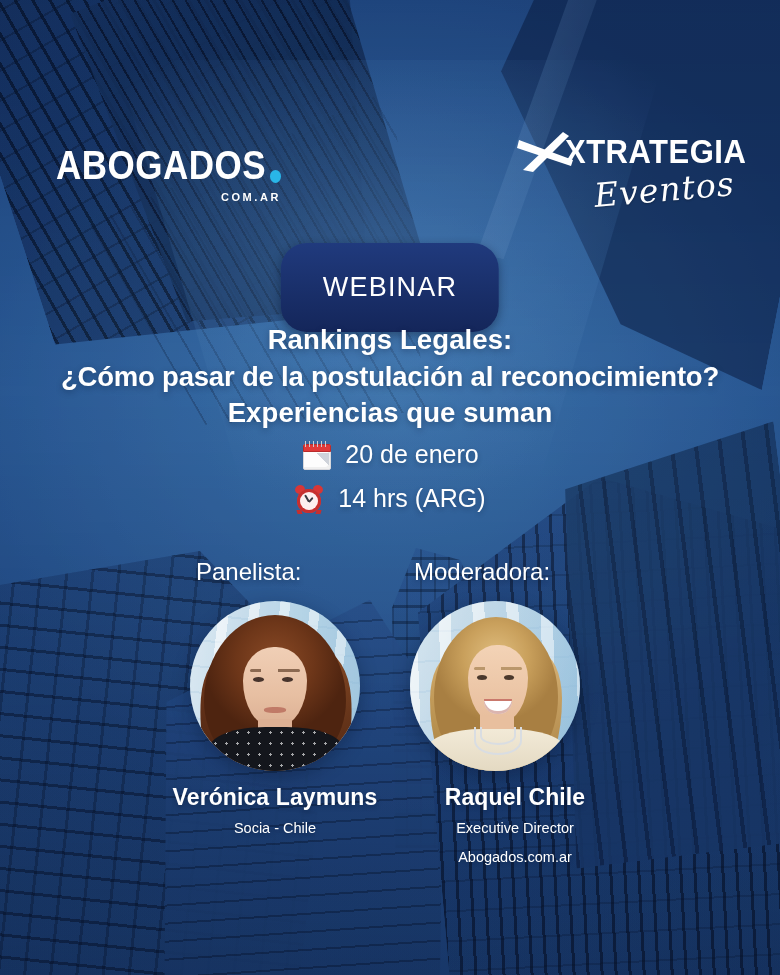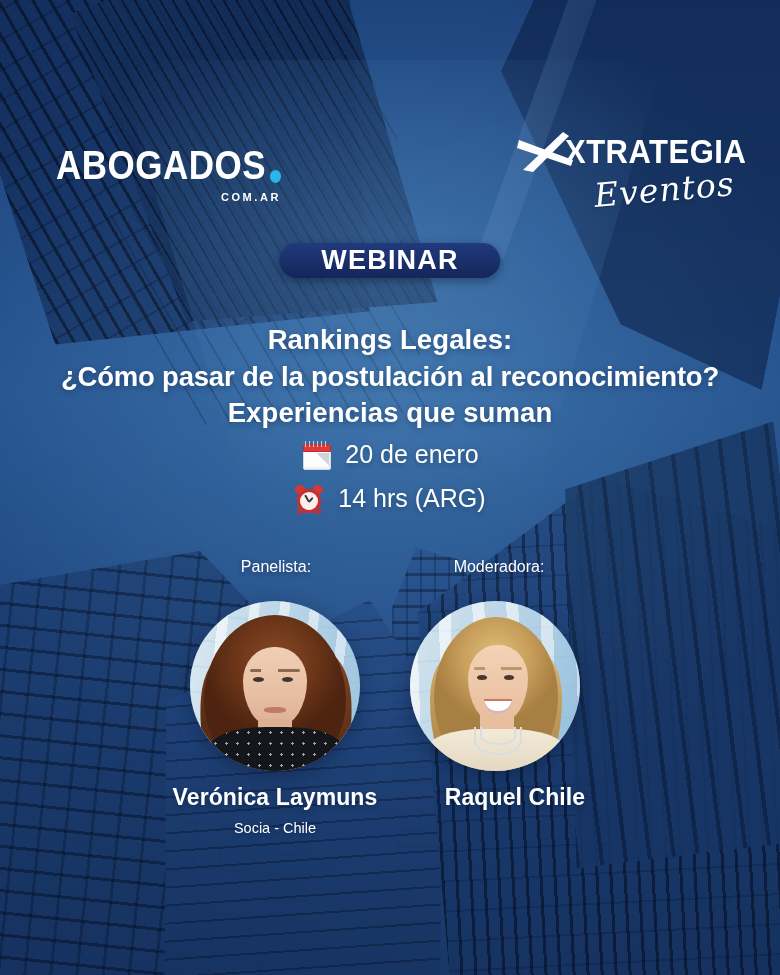--- a/index.html
+++ b/index.html
@@ -184,8 +184,8 @@
   .webinar-pill{
     position:absolute;left:50%;top:243px;transform:translateX(-50%);
     background:linear-gradient(180deg,#203a7d 0%,#14265a 100%);
-    color:#fff;font-weight:bold;font-size:27px;letter-spacing:1.2px;
-    padding:2px 42px;border-radius:26px;
+    color:#fff;font-weight:normal;font-size:27px;letter-spacing:1.2px;
+    padding:29px 42px;border-radius:26px;
     box-shadow:0 3px 10px rgba(5,14,36,.40);
     white-space:nowrap;
   }

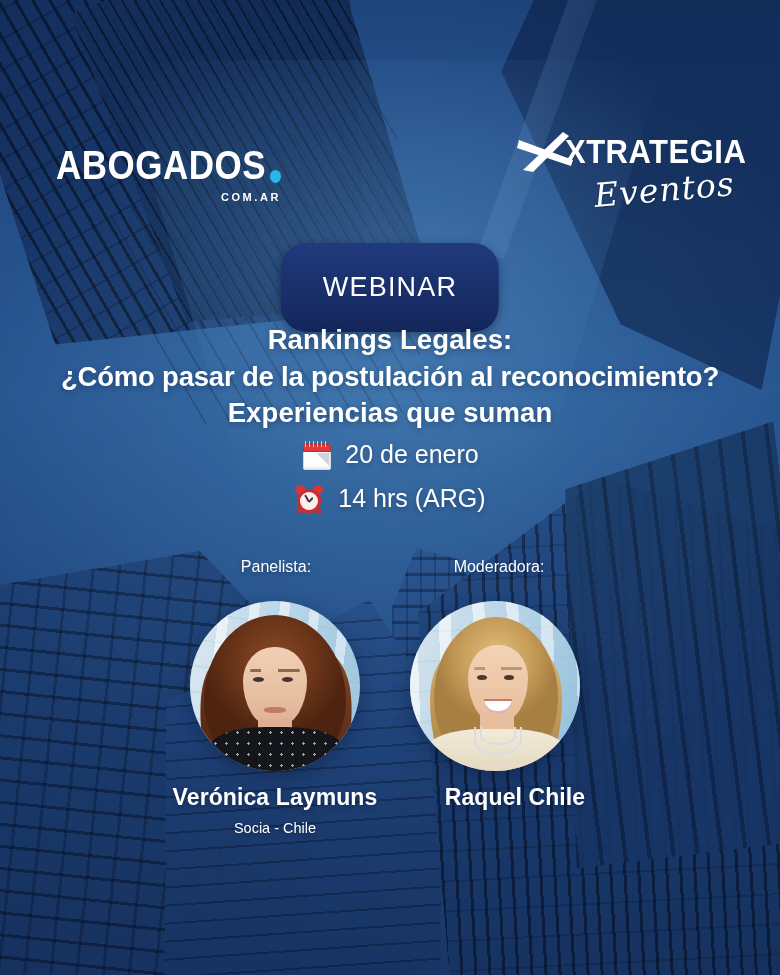--- a/index.html
+++ b/index.html
@@ -253,7 +253,7 @@
   
   .roles{position:absolute;left:0;right:0;top:558px;}
   .role{
-    position:absolute;color:#fff;font-size:16px;text-align:center;
+    position:absolute;color:#fff;font-size:24px;text-align:left;
     text-shadow:0 2px 5px rgba(8,22,48,.35);
   }
   .role-left{left:196px;width:160px;}

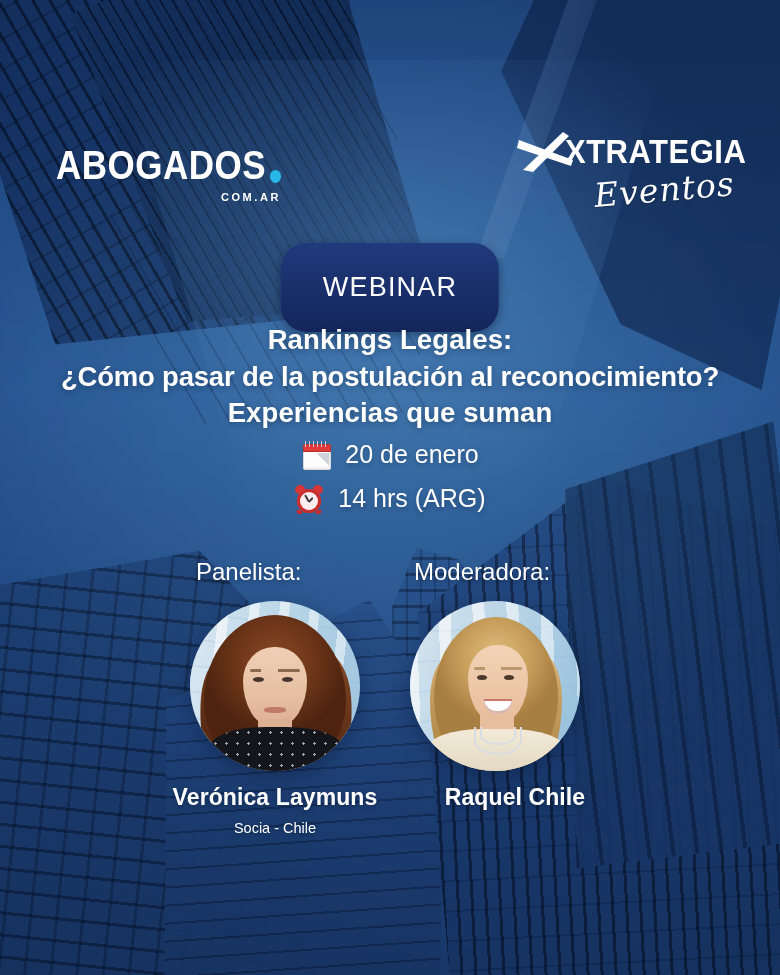--- a/index.html
+++ b/index.html
@@ -542,6 +542,7 @@
 
       <div class="person right">
         <div class="pname">Raquel Chile</div>
+        <div class="prole">Executive Director</div>
       </div>
 
     </div>

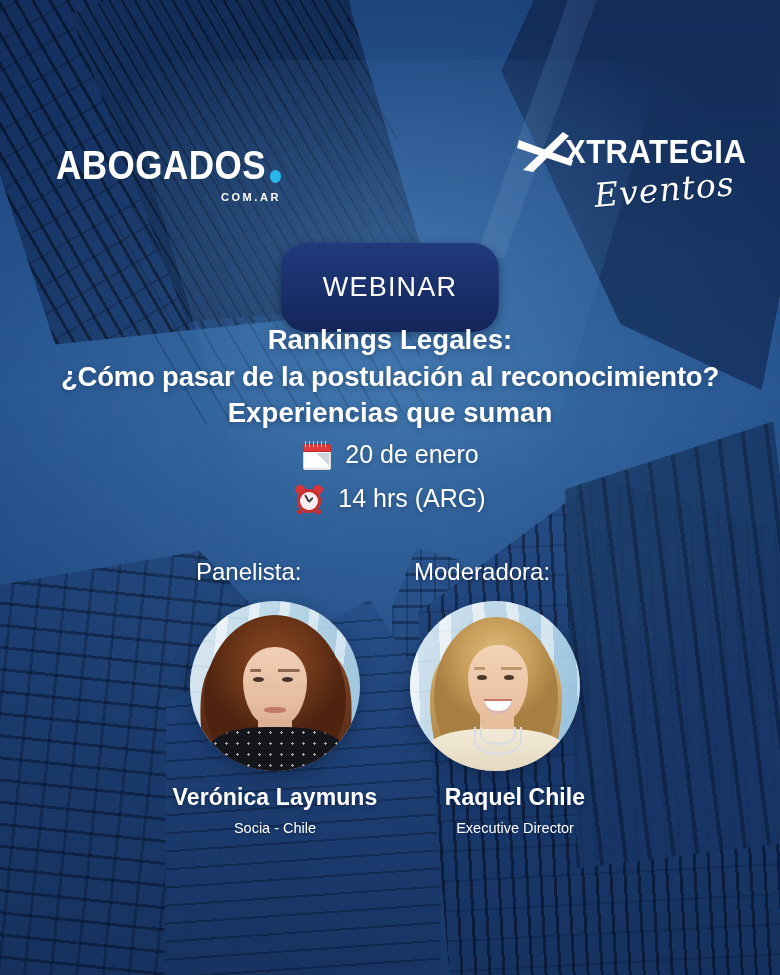--- a/index.html
+++ b/index.html
@@ -543,6 +543,7 @@
       <div class="person right">
         <div class="pname">Raquel Chile</div>
         <div class="prole">Executive Director</div>
+        <div class="prole">Abogados.com.ar</div>
       </div>
 
     </div>

